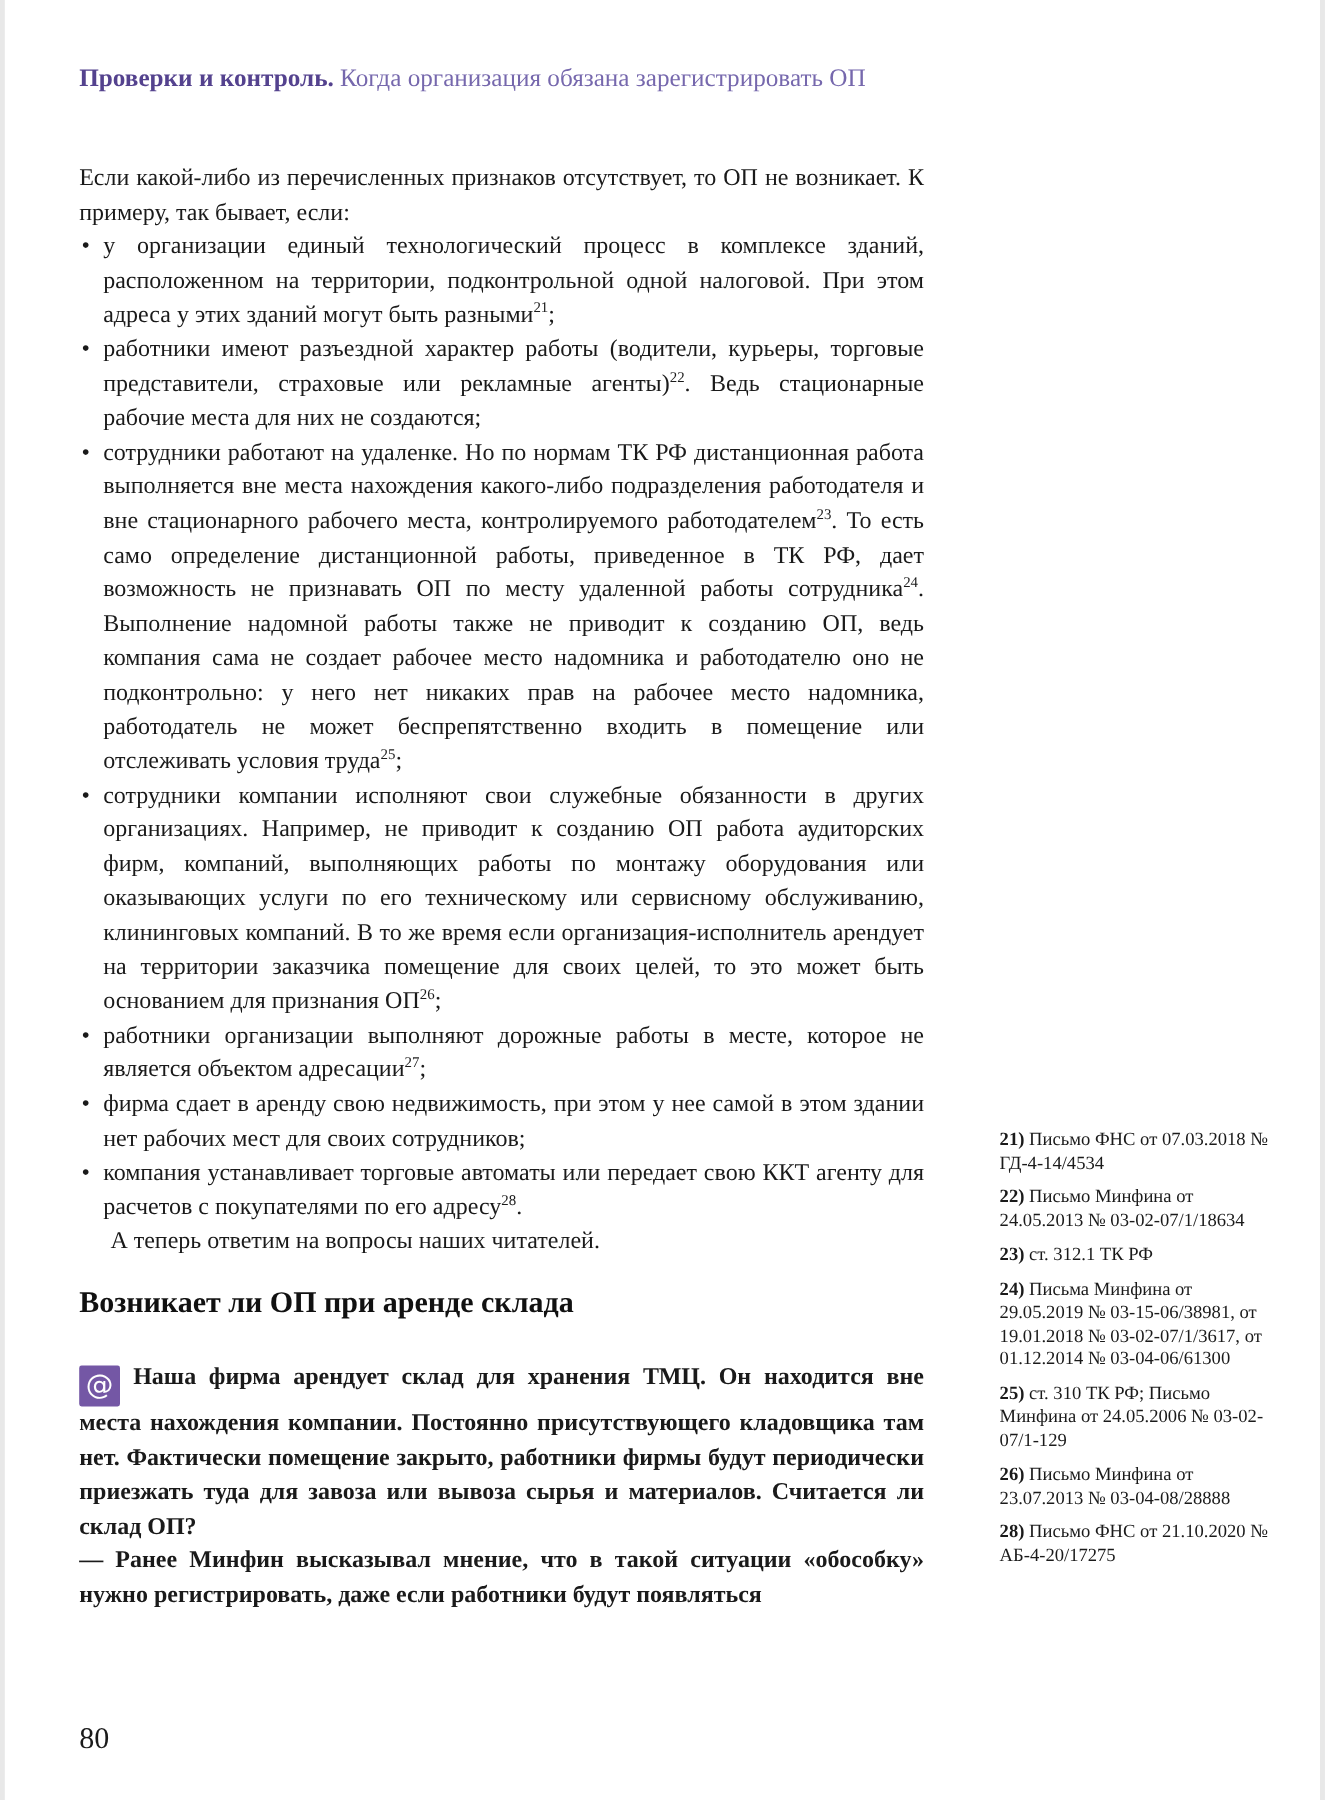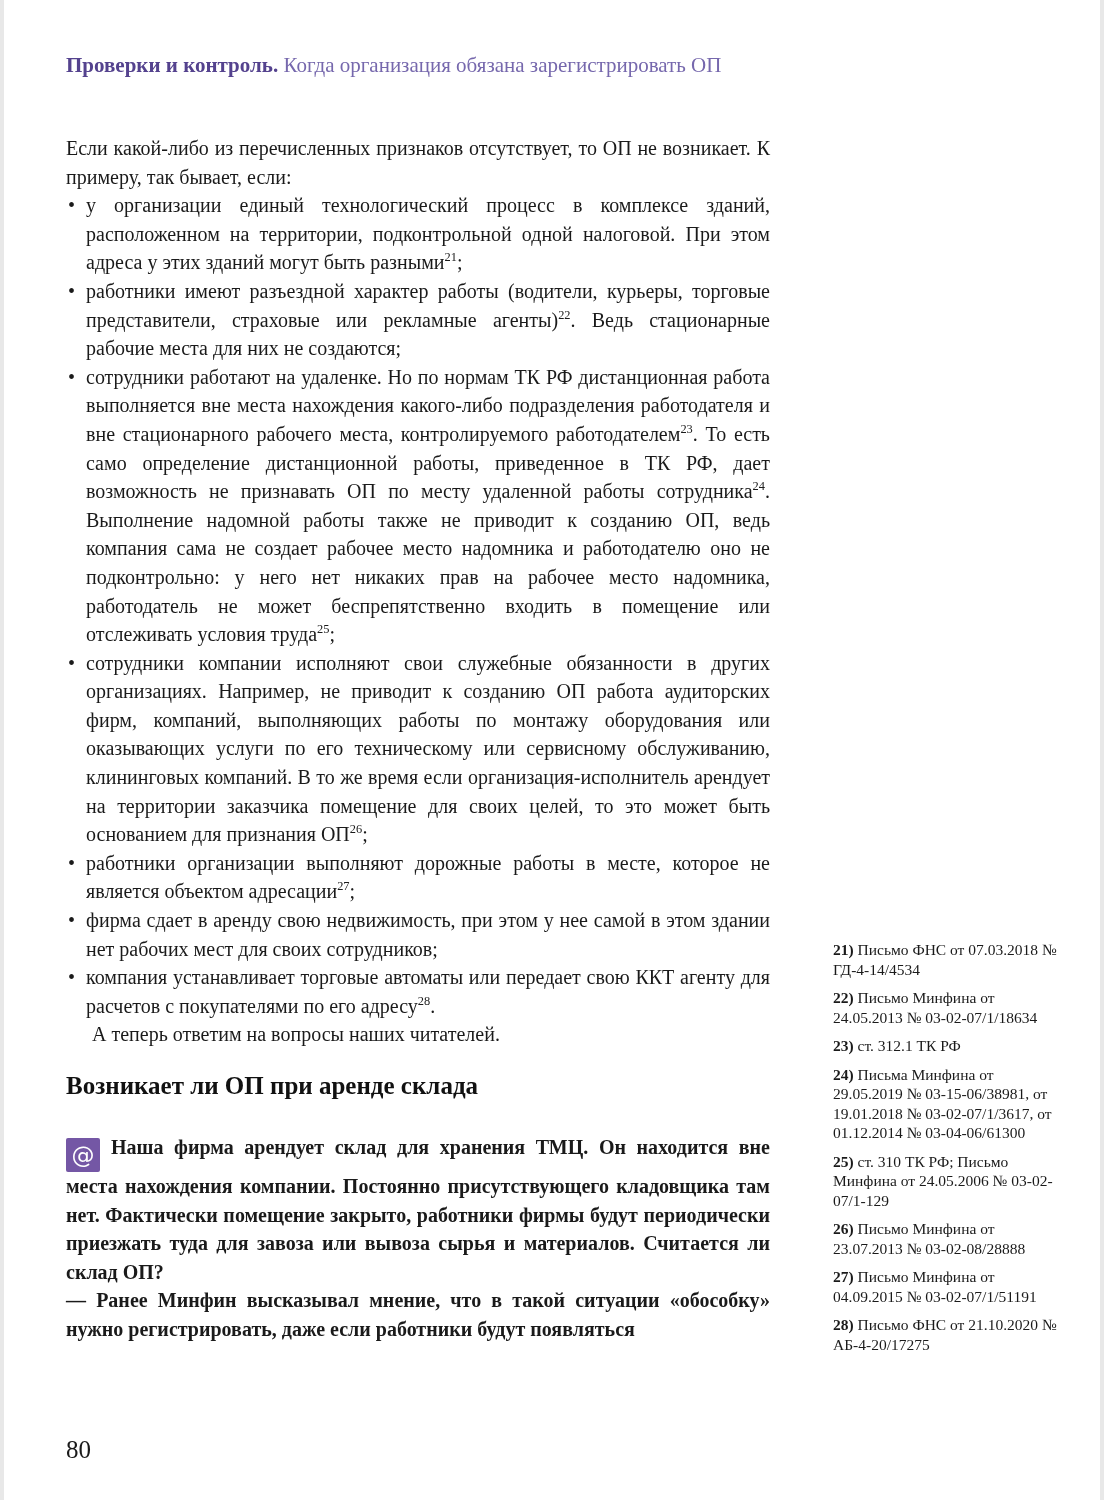--- a/index.html
+++ b/index.html
@@ -108,7 +108,7 @@
       <div class="note"><span class="num">23) </span><span>ст. 312.1 ТК РФ</span></div>
       <div class="note"><span class="num">24) </span><span>Письма Минфина от 29.05.2019 № 03-15-06/38981, от 19.01.2018 № 03-02-07/1/3617, от 01.12.2014 № 03-04-06/61300</span></div>
       <div class="note"><span class="num">25) </span><span>ст. 310 ТК РФ; Письмо Минфина от 24.05.2006 № 03-02-07/1-129</span></div>
-      <div class="note"><span class="num">26) </span><span>Письмо Минфина от 23.07.2013 № 03-02-08/28888</span></div>
+      <div class="note"><span class="num">26) </span><span>Письмо Минфина от 23.07.2013 № 03-04-08/28888</span></div>
       <div class="note"><span class="num">27) </span><span>Письмо Минфина от 04.09.2015 № 03-02-07/1/51191</span></div>
       <div class="note"><span class="num">28) </span><span>Письмо ФНС от 21.10.2020 № АБ-4-20/17275</span></div>
     </div>

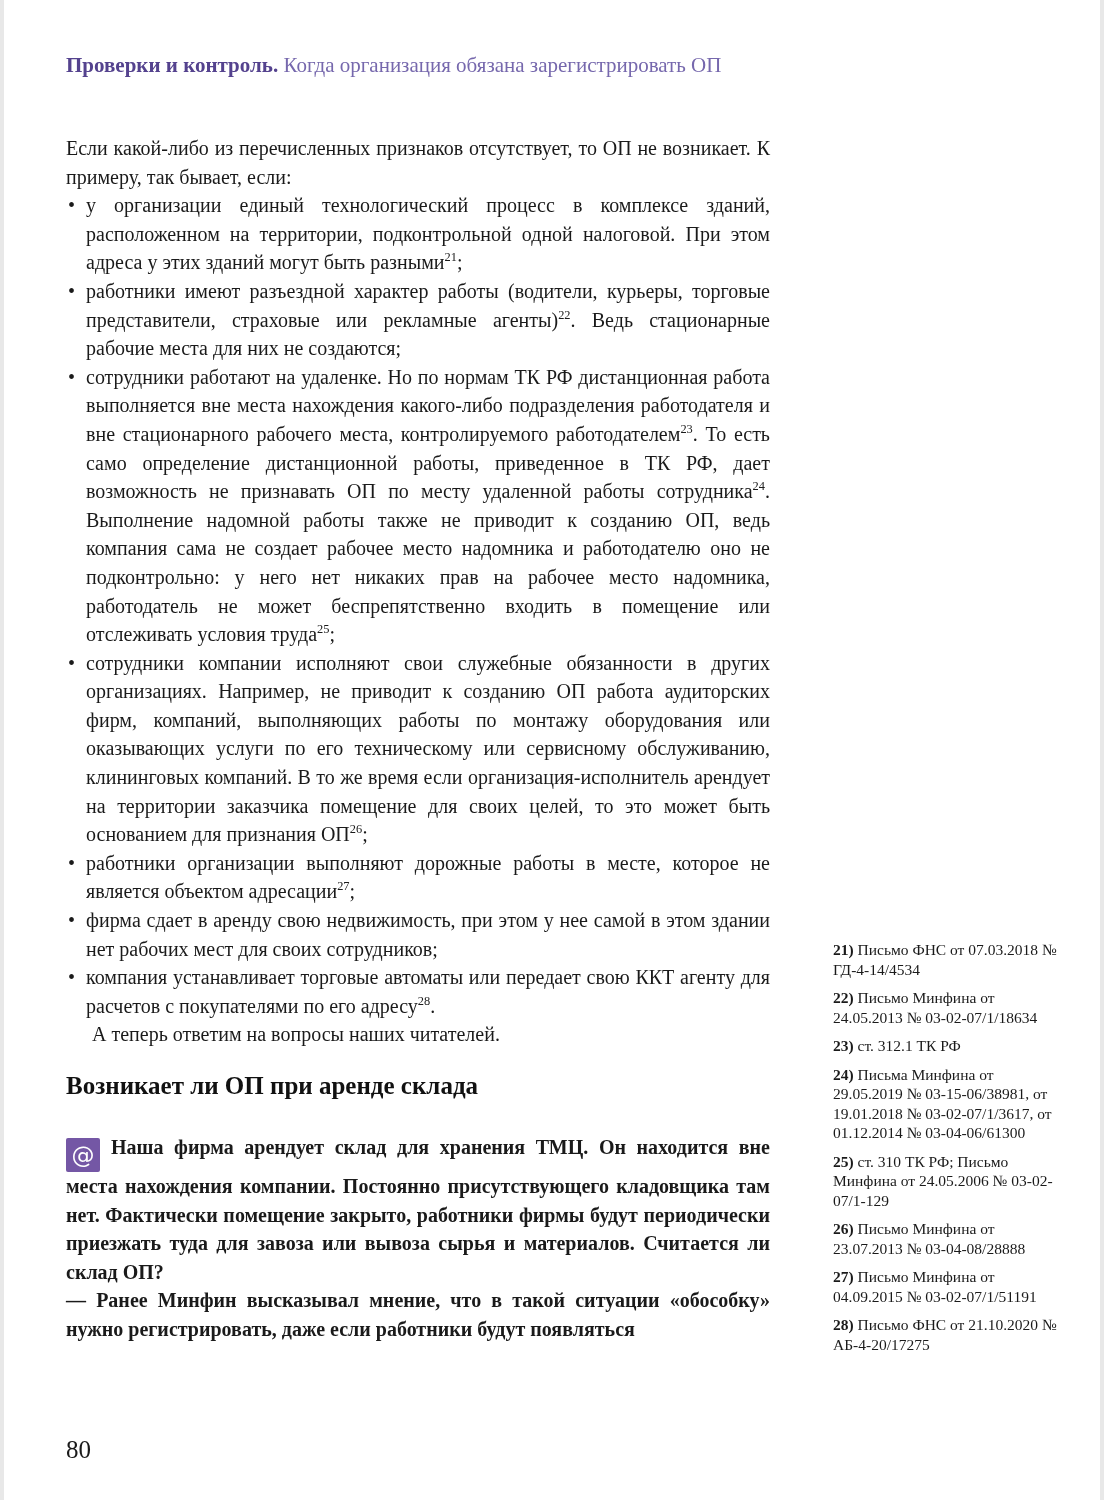--- a/index.html
+++ b/index.html
@@ -109,7 +109,6 @@
       <div class="note"><span class="num">24) </span><span>Письма Минфина от 29.05.2019 № 03-15-06/38981, от 19.01.2018 № 03-02-07/1/3617, от 01.12.2014 № 03-04-06/61300</span></div>
       <div class="note"><span class="num">25) </span><span>ст. 310 ТК РФ; Письмо Минфина от 24.05.2006 № 03-02-07/1-129</span></div>
       <div class="note"><span class="num">26) </span><span>Письмо Минфина от 23.07.2013 № 03-04-08/28888</span></div>
-      <div class="note"><span class="num">27) </span><span>Письмо Минфина от 04.09.2015 № 03-02-07/1/51191</span></div>
       <div class="note"><span class="num">28) </span><span>Письмо ФНС от 21.10.2020 № АБ-4-20/17275</span></div>
     </div>
 

